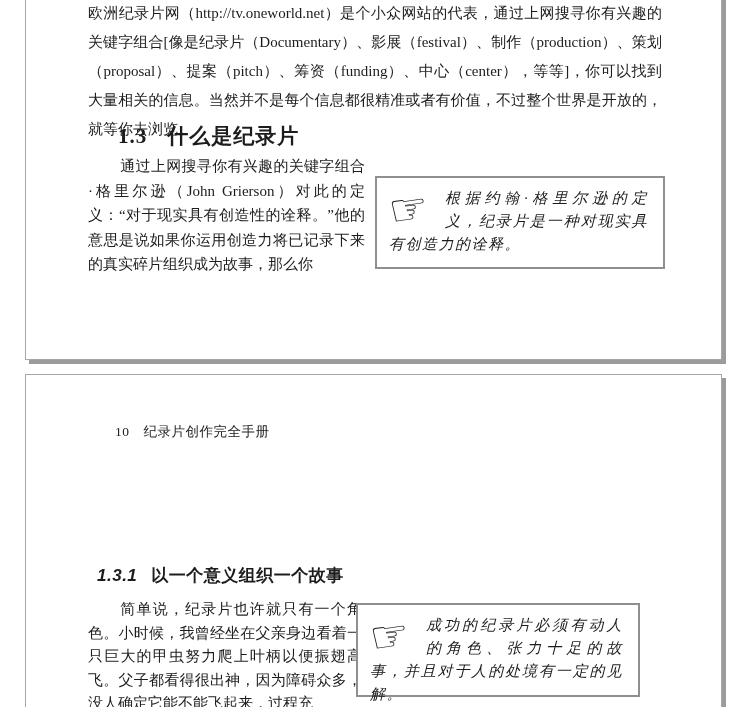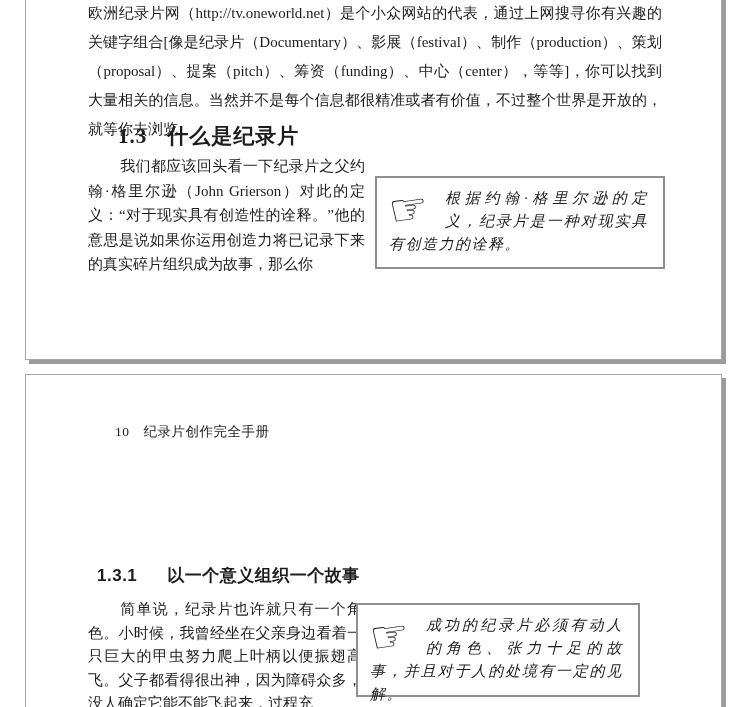--- a/index.html
+++ b/index.html
@@ -111,7 +111,7 @@
     <span class="sec-num">1.3</span><span>什么是纪录片</span>
   </div>
 
-  <div class="block p1-col indent">我们都应该回头看一下纪录片之父约翰·格里尔逊（John Grierson）对此的定义：“对于现实具有创造性的诠释。”他的意思是说如果你运用创造力将已记录下来的真实碎片组织成为故事，那么你</div>
+  <div class="block p1-col indent">通过上网搜寻你有兴趣的关键字组合·格里尔逊（John Grierson）对此的定义：“对于现实具有创造性的诠释。”他的意思是说如果你运用创造力将已记录下来的真实碎片组织成为故事，那么你</div>
 
   <div class="block callout p1-box">
     <div class="callout-body">

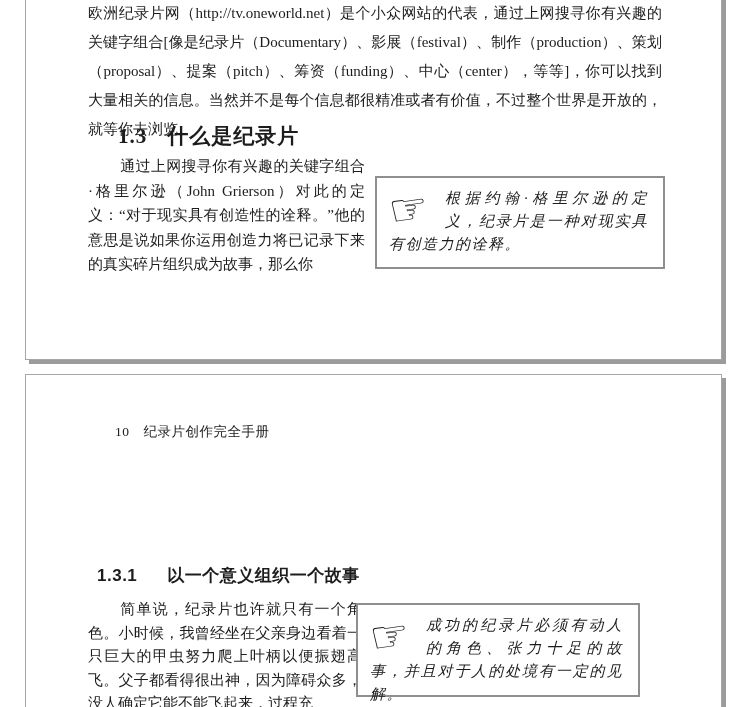--- a/index.html
+++ b/index.html
@@ -65,7 +65,7 @@
     font-size: 17px; font-weight: bold;
     letter-spacing: 0.5px; white-space: nowrap;
   }
-  .p2-h3 .sec-num { margin-right: 30px; }
+  .p2-h3 .sec-num { margin-right: 14px; font-style: italic; }
   .p2-col {
     top: 223px; left: 62px; width: 274px;
     font-size: 15px; line-height: 23.5px;

